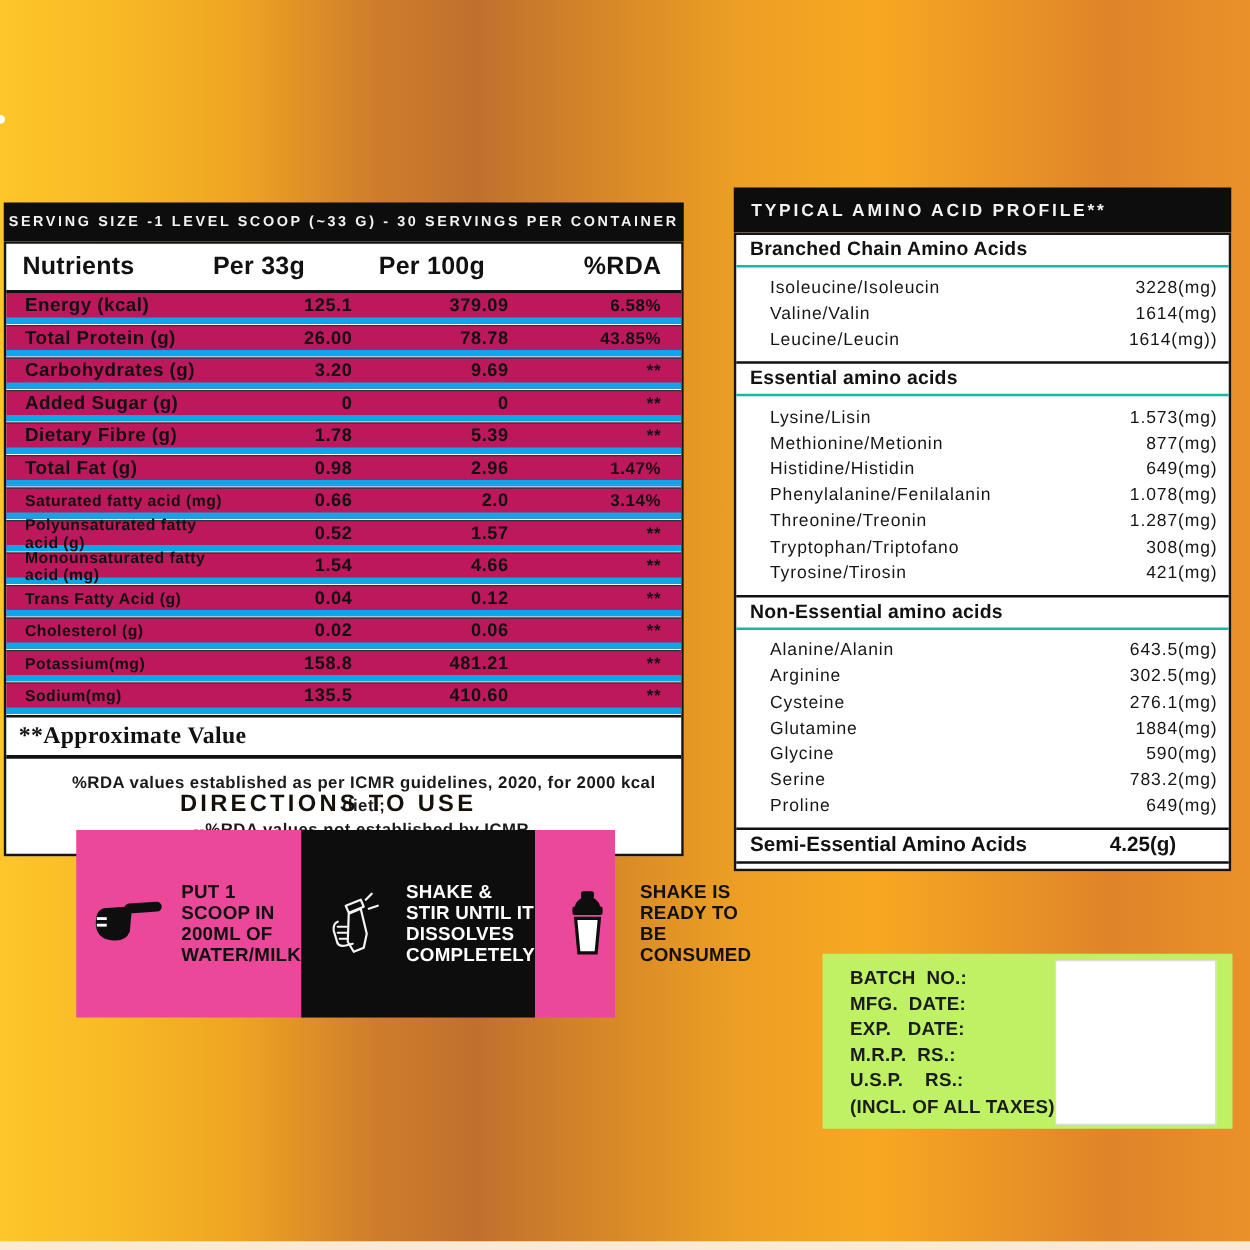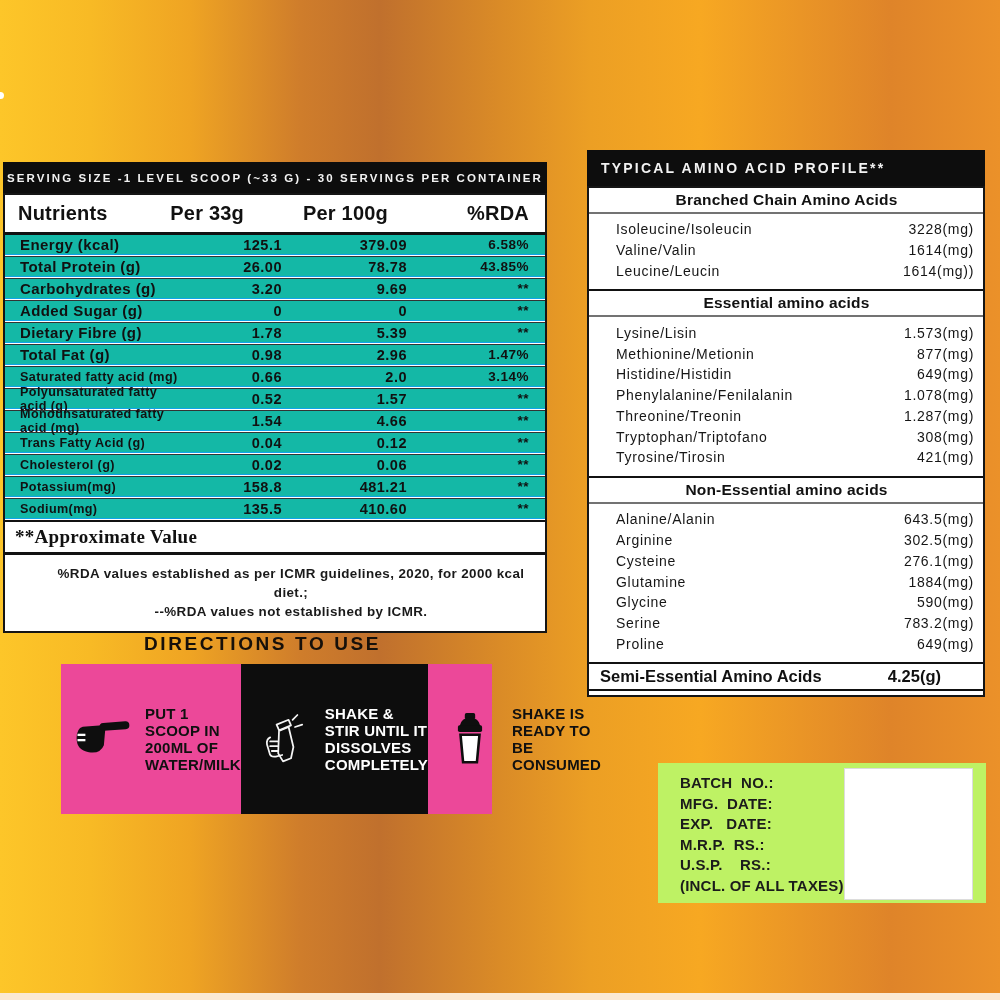--- a/index.html
+++ b/index.html
@@ -44,7 +44,7 @@
         padding-left:14px;font-size:14px;font-weight:700;letter-spacing:2.2px;box-sizing:border-box;}
   .abody{background:#FFF;border:2px solid #151515;padding-bottom:4px;}
   .agroup-header{font-size:15.5px;font-weight:700;color:#111;letter-spacing:0.2px;
-        padding:3px 10px 3px 11px;border-bottom:2px solid #737373;text-align:center;}
+        padding:3px 10px 3px 11px;border-bottom:2px solid #14b8a6;}
   .agroup + .agroup .agroup-header{border-top:2px solid #111;margin-top:2px;}
   .aitems{padding:5px 0 6px;}
   .aitem{display:flex;justify-content:space-between;align-items:center;

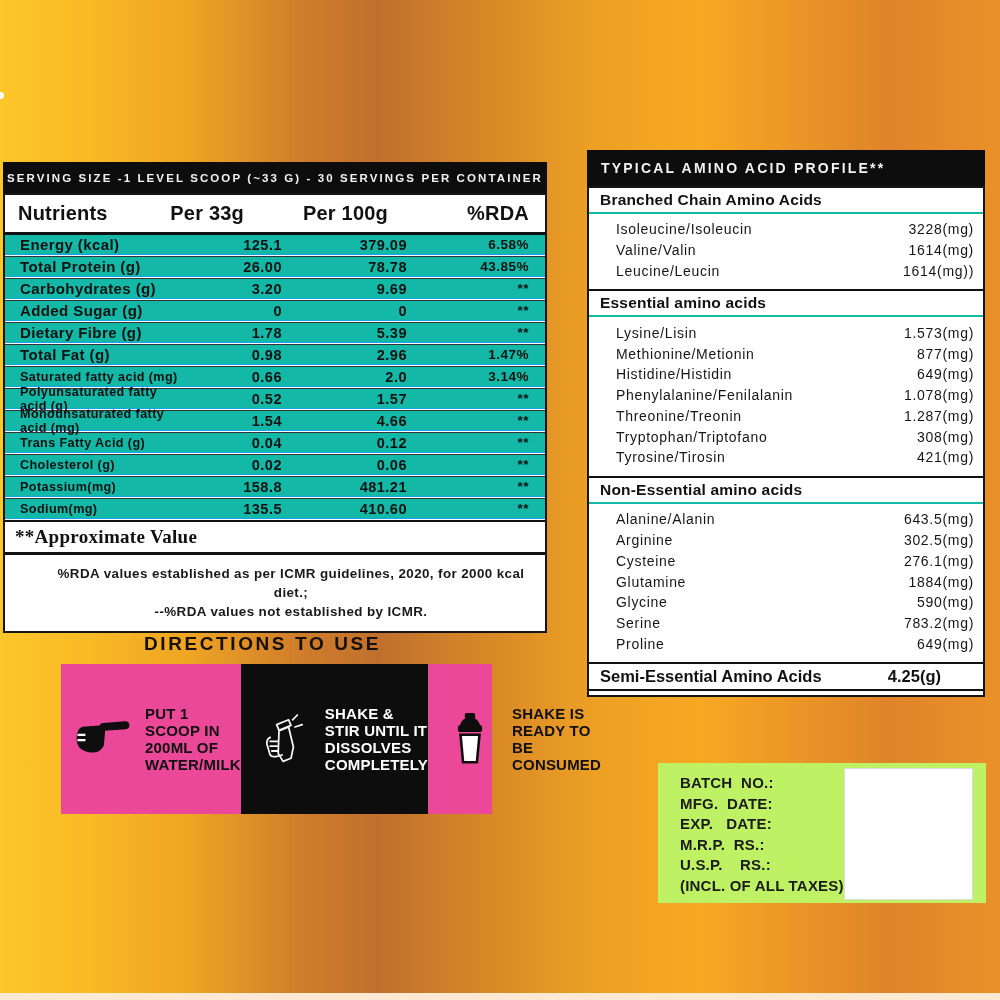--- a/index.html
+++ b/index.html
@@ -24,8 +24,8 @@
   .hcell-33{flex:0 0 95px;text-align:right;}
   .hcell-100{flex:0 0 125px;text-align:right;}
   .hcell-rda{flex:0 0 122px;text-align:right;padding-right:16px;}
-  .nrow{display:flex;align-items:center;height:19px;border-top:1px solid #333;border-bottom:1px solid #0ea5e9;
-        margin-bottom:1px;background:#14b8a6;}
+  .nrow{display:flex;align-items:center;height:19px;border-top:1px solid #333;border-bottom:5px solid #0ea5e9;
+        margin-bottom:1px;background:#be185d;}
   .nrow:first-child{border-top:none;}
   .ncell-label{flex:1;padding-left:15px;font-weight:700;color:#111;letter-spacing:0.4px;}
   .nrow.lg .ncell-label{font-size:15px;}

